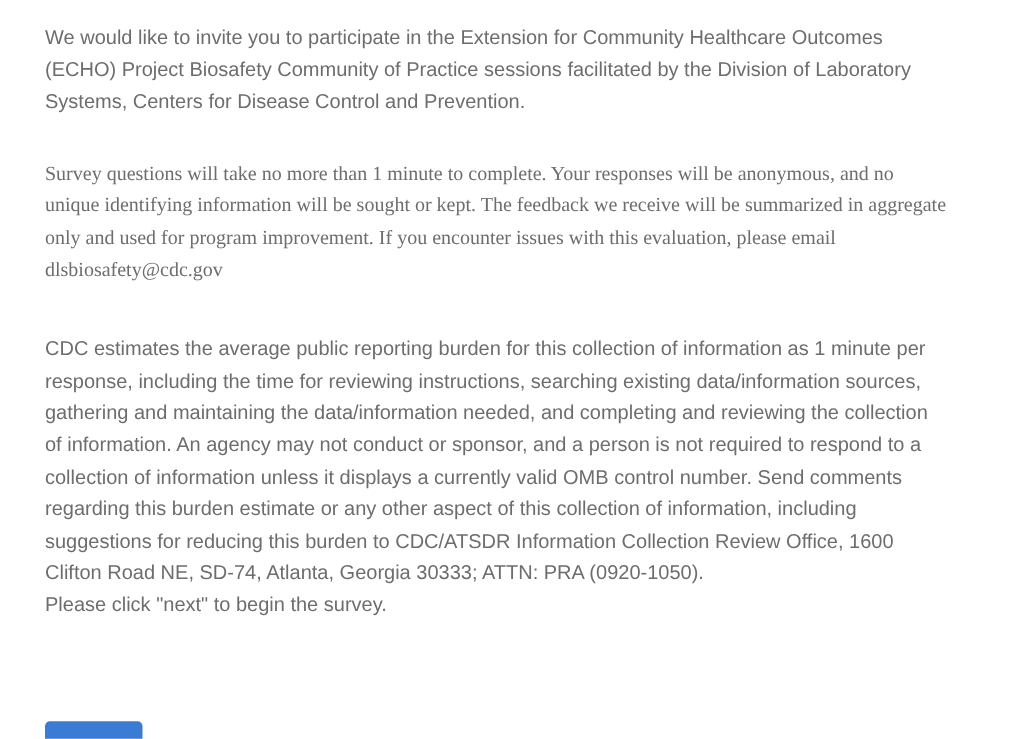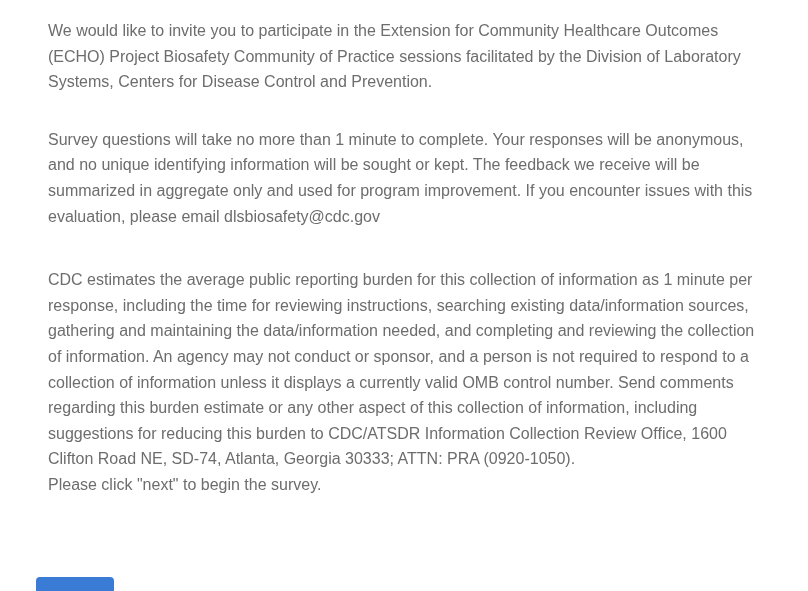--- a/index.html
+++ b/index.html
@@ -17,7 +17,7 @@
   .content {
     box-sizing: border-box;
     width: 808px;
-    padding: 18px 50px 0 48px;
+    padding: 18px 50px 0 36px;
     font-size: 16px;
     line-height: 25.6px;
     color: #6d6d6d;

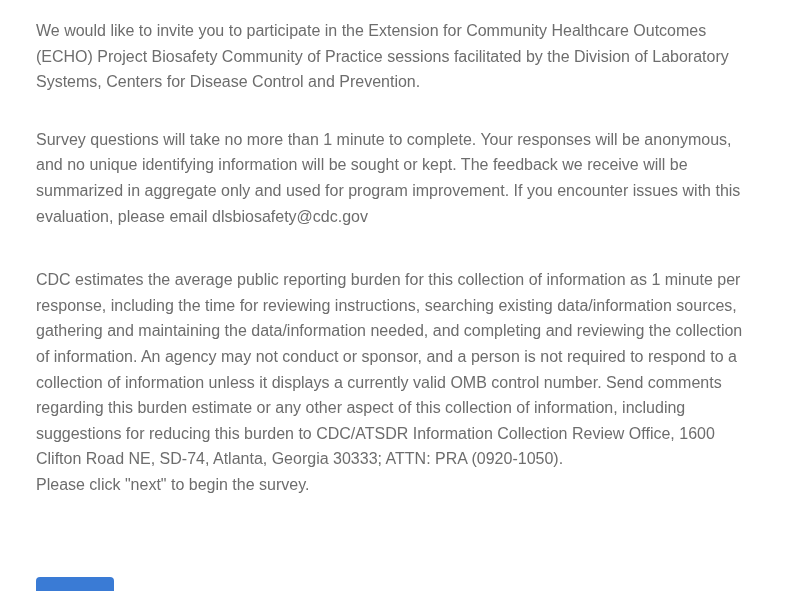--- a/index.html
+++ b/index.html
@@ -27,7 +27,7 @@
     margin: 0;
   }
   .content p[data-name="intro-paragraph"]        { margin-bottom: 32px; }
-  .content p[data-name="anonymity-paragraph"]    { margin-bottom: 38px; }
+  .content p[data-name="anonymity-paragraph"]    { margin-bottom: 38px; font-family: Liberation Serif, serif; }
   .content p[data-name="omb-burden-paragraph"]   { }
   .content p[data-name="next-instruction-text"]  { margin-bottom: 0; }
 

